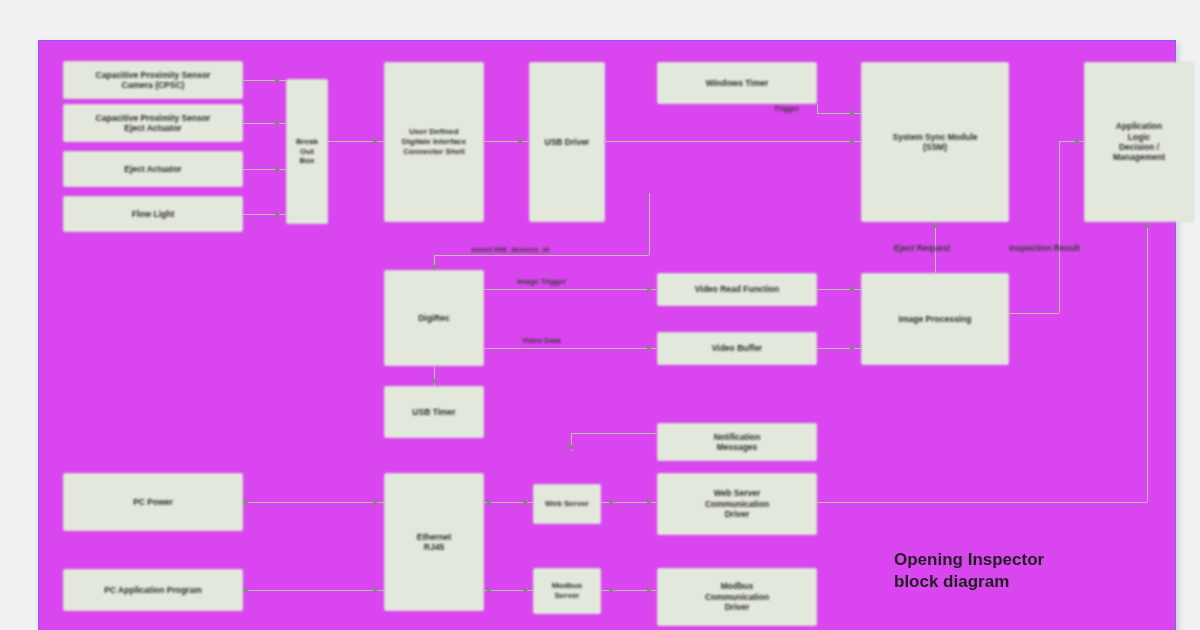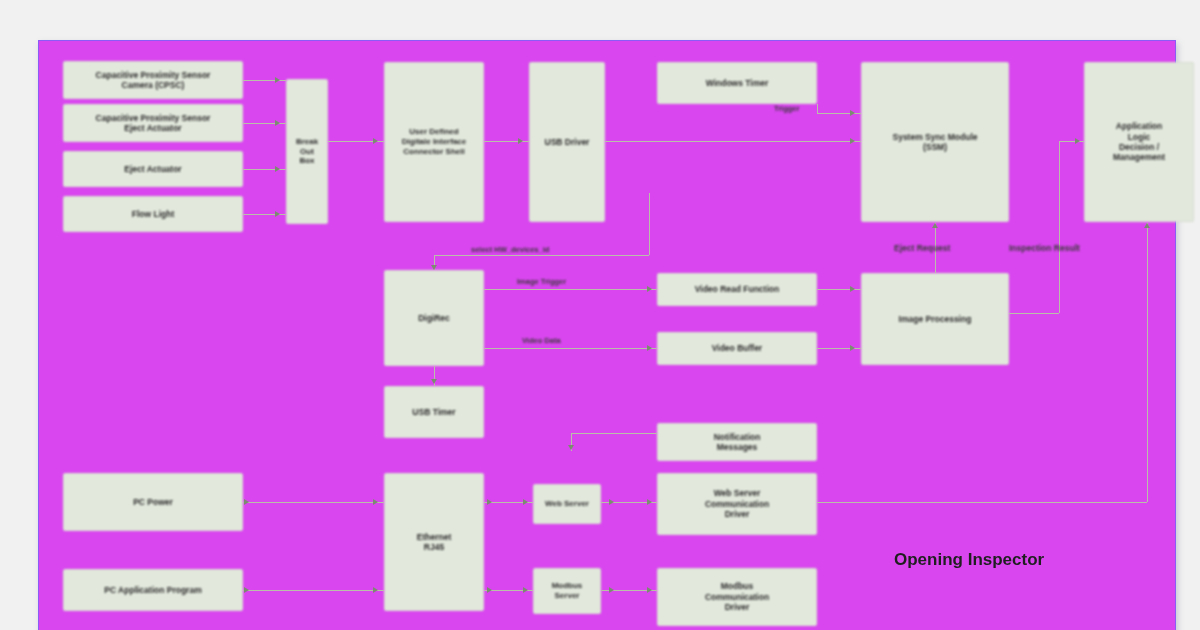--- a/index.html
+++ b/index.html
@@ -284,6 +284,7 @@
 
     <div id="caption" style="left:855px;top:508px;width:230px;font-size:17px;">
       <div>Opening Inspector</div>
+      <div>block diagram</div>
     </div>
 
     <div class="elabel" style="left:735px;top:63px;font-size:7.5px;">Trigger</div>

